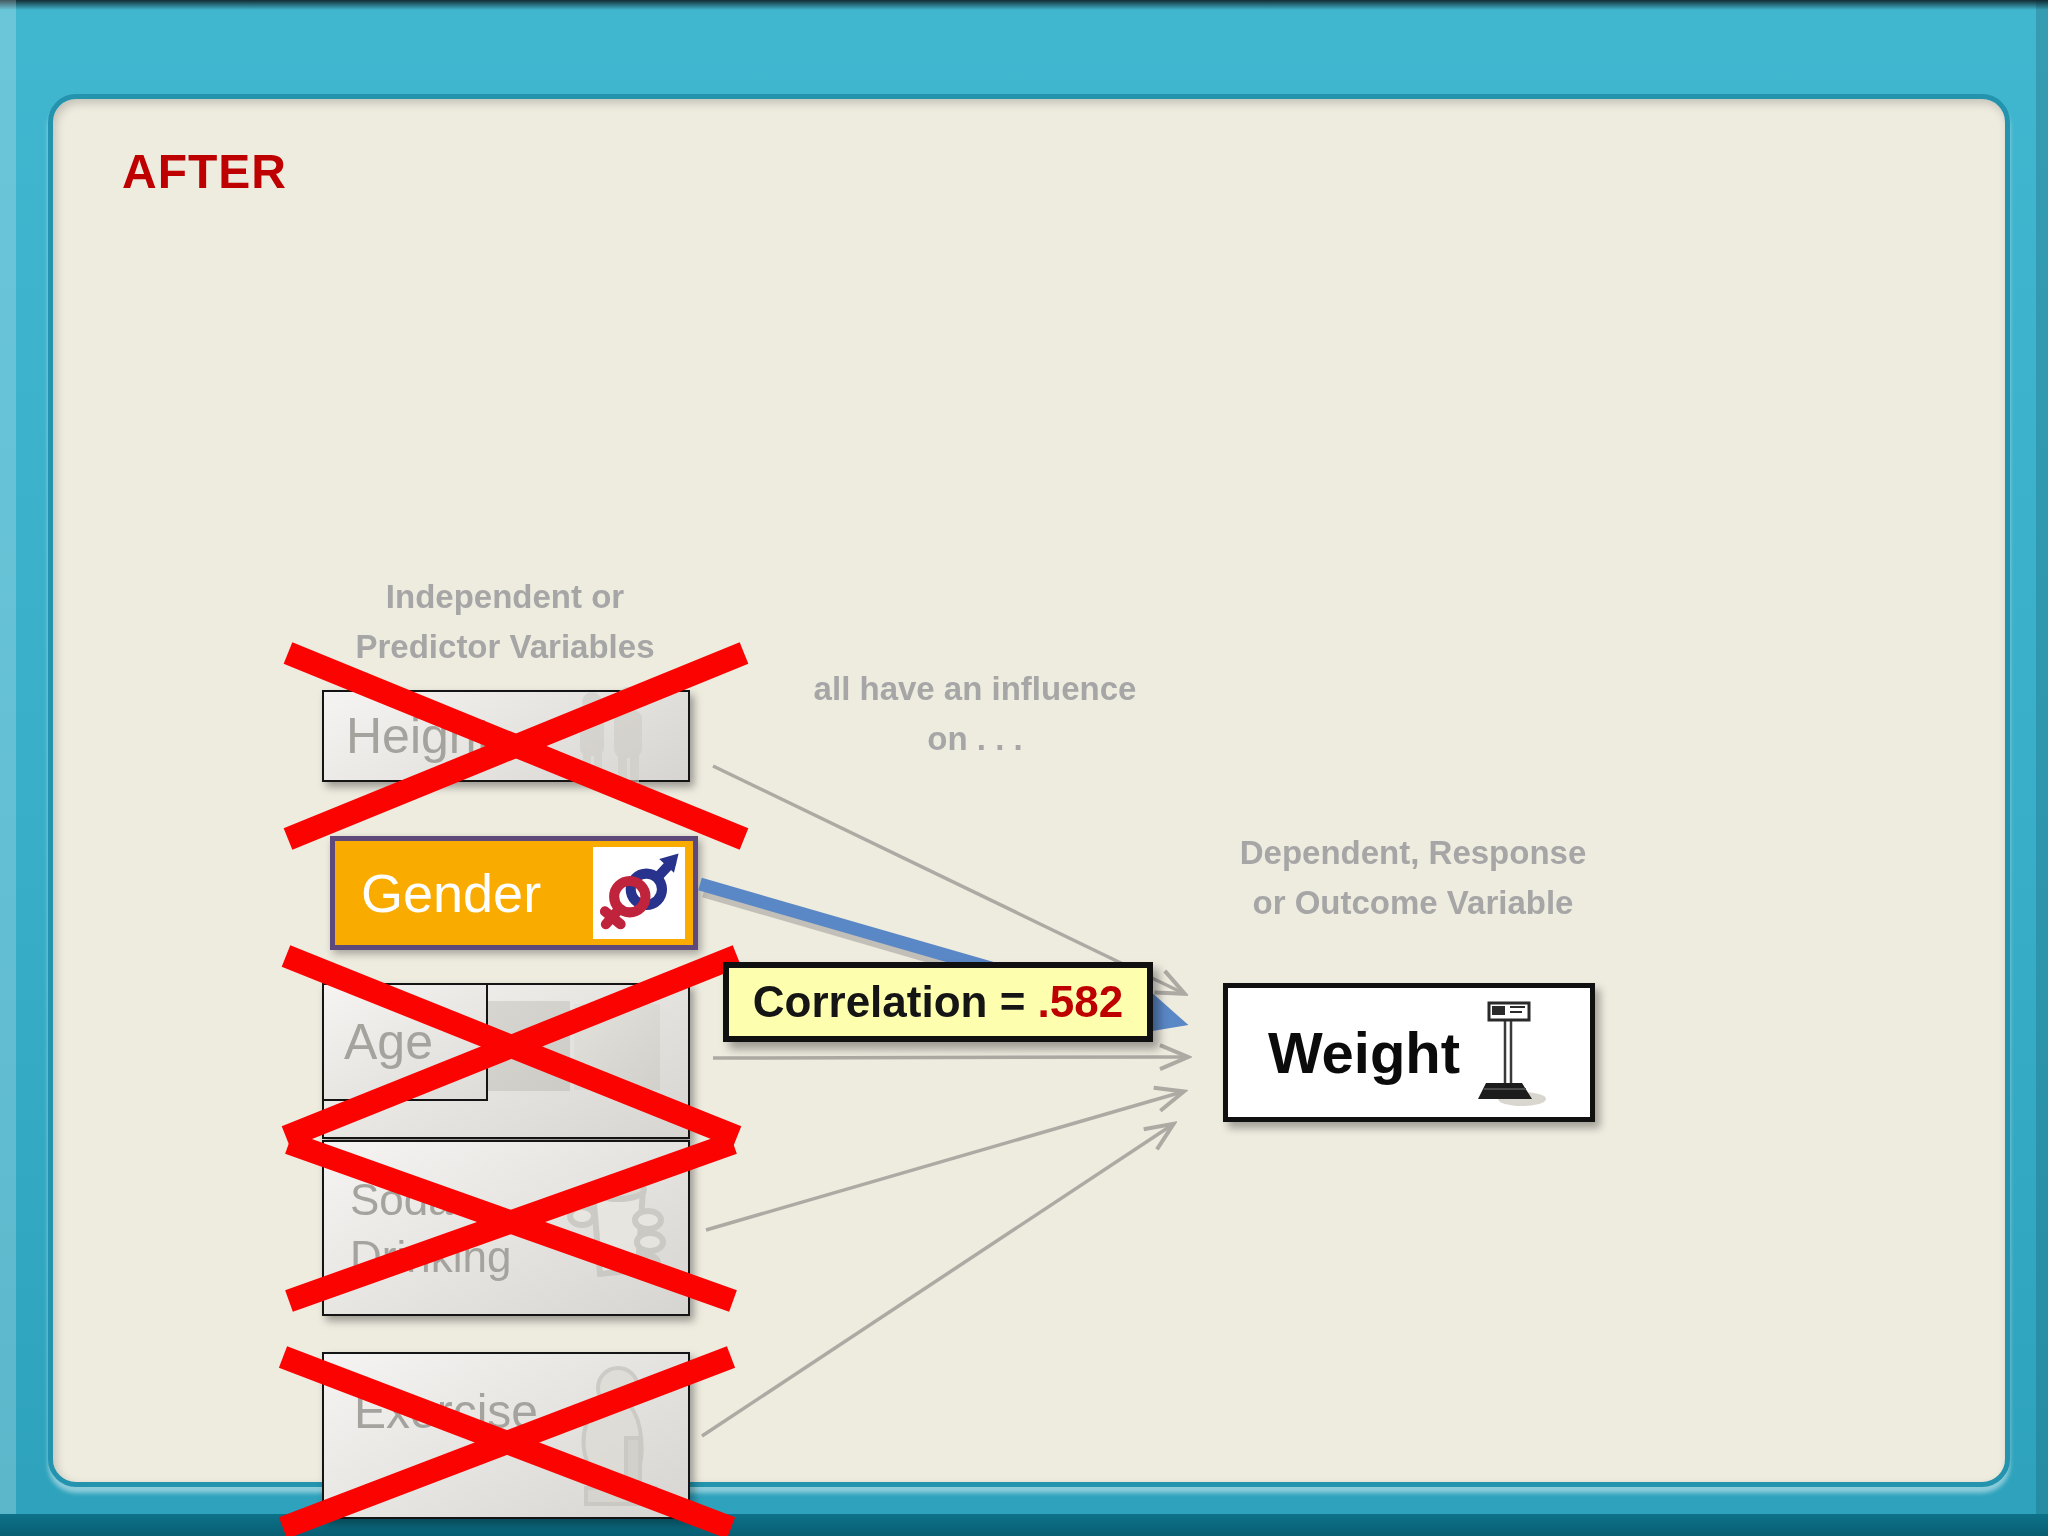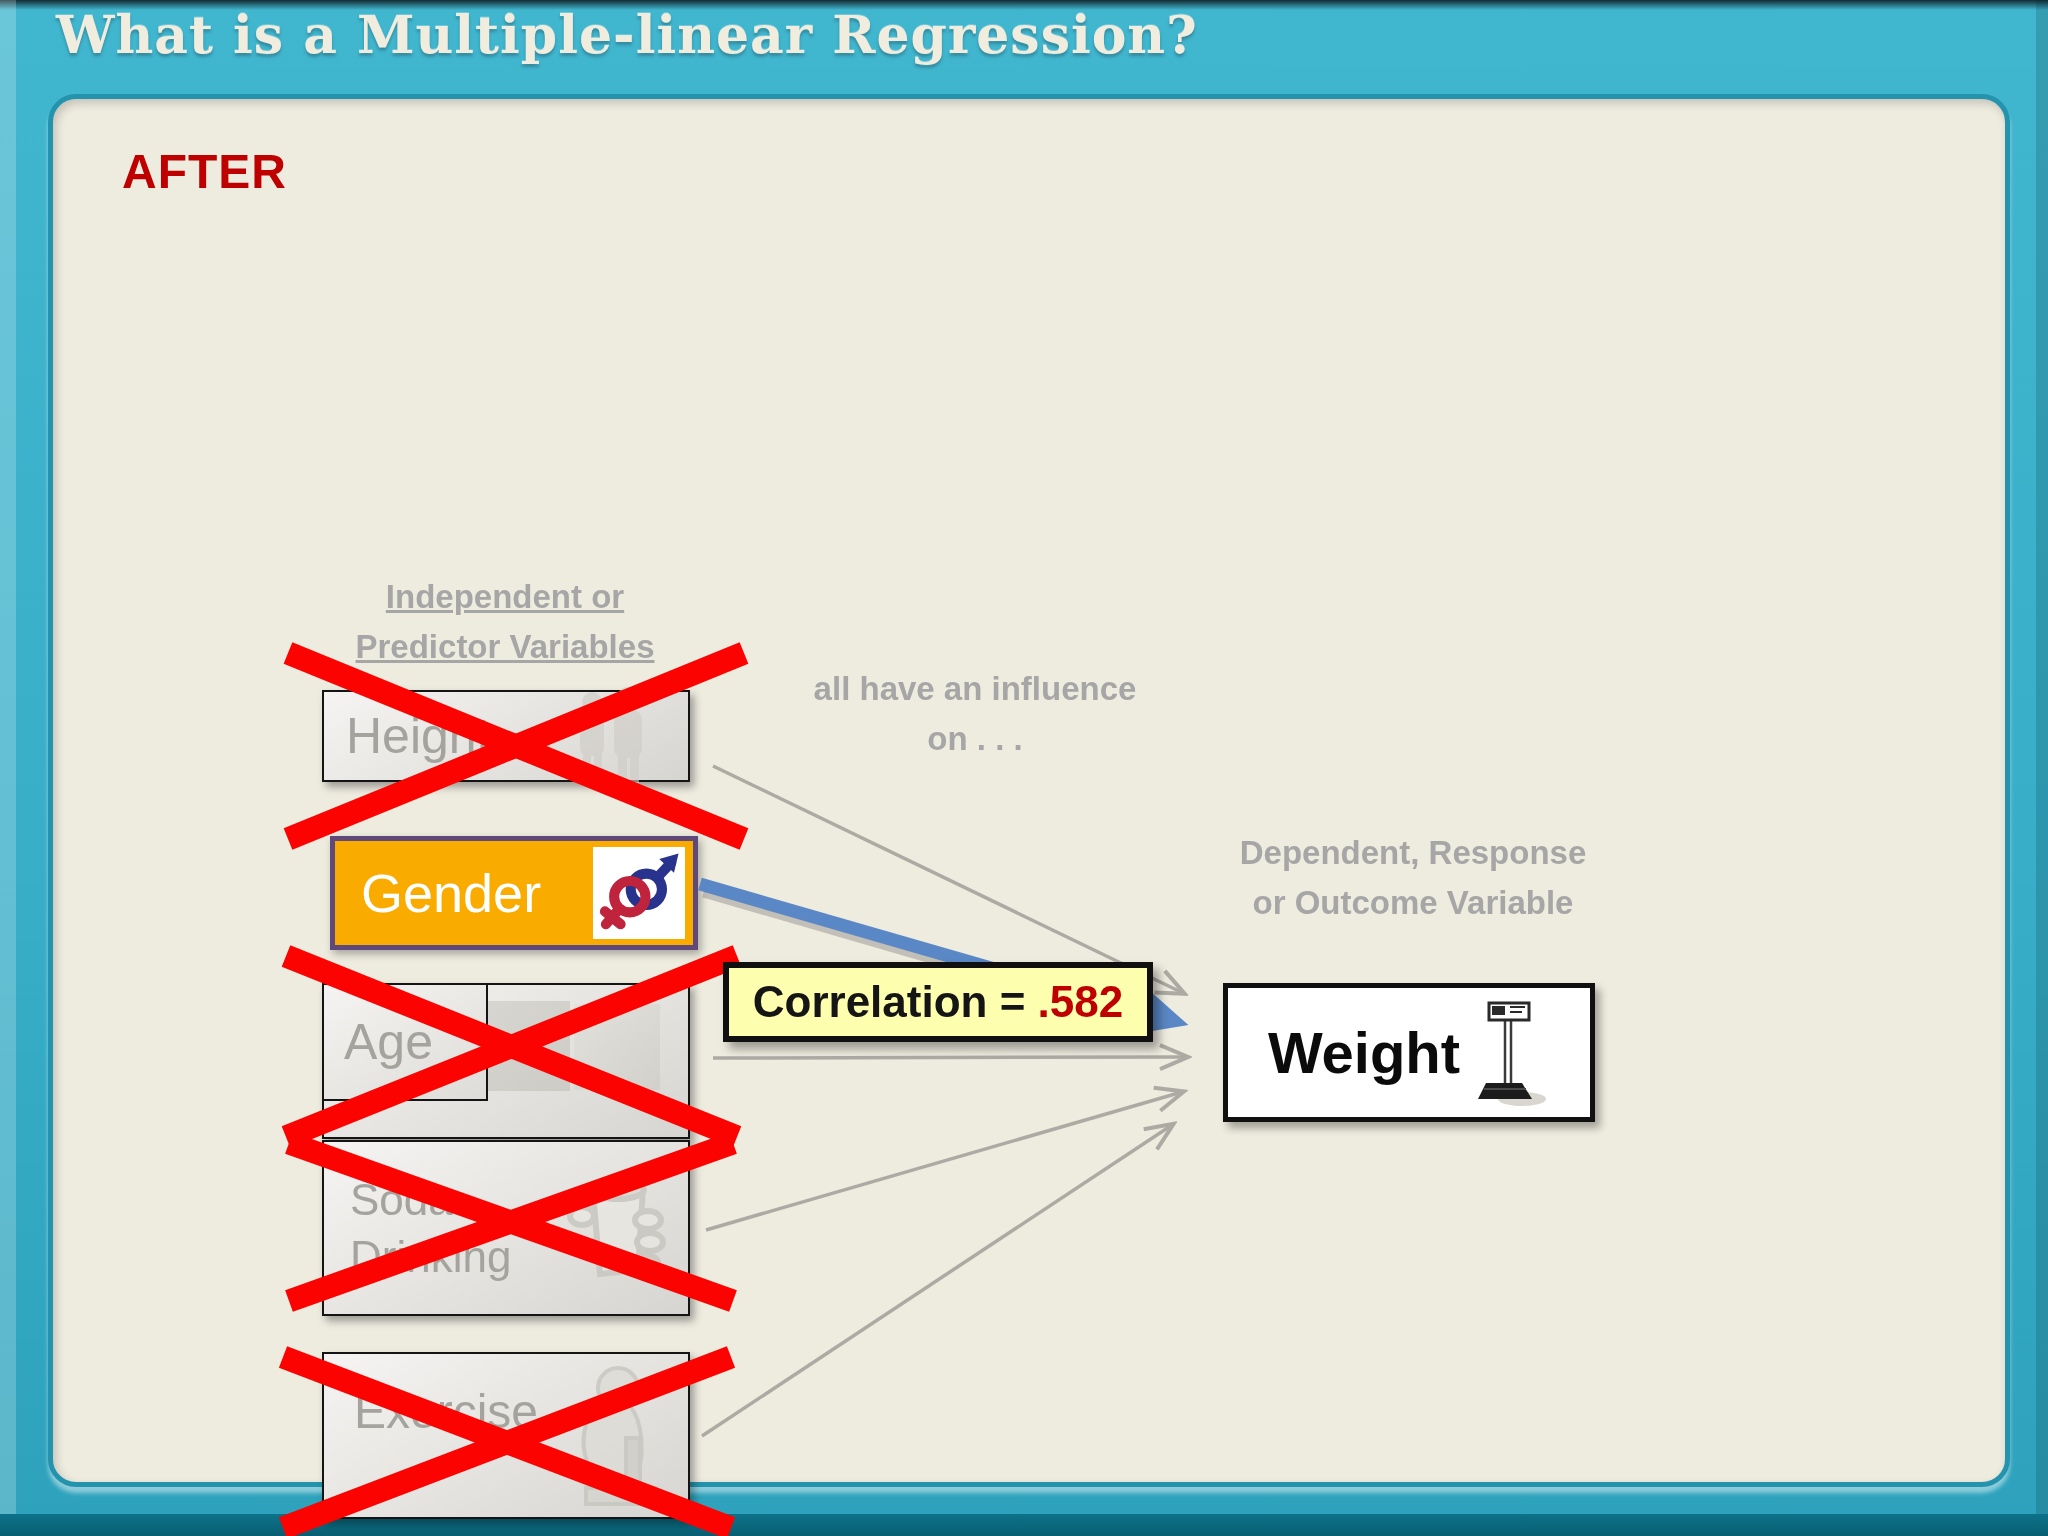--- a/index.html
+++ b/index.html
@@ -108,7 +108,6 @@
   <div class="edge-right"></div>
   <div class="edge-bottom"></div>
 
-  <div class="slide-title">What is a Multiple-linear Regression?</div>
 
   <div class="panel"></div>
 

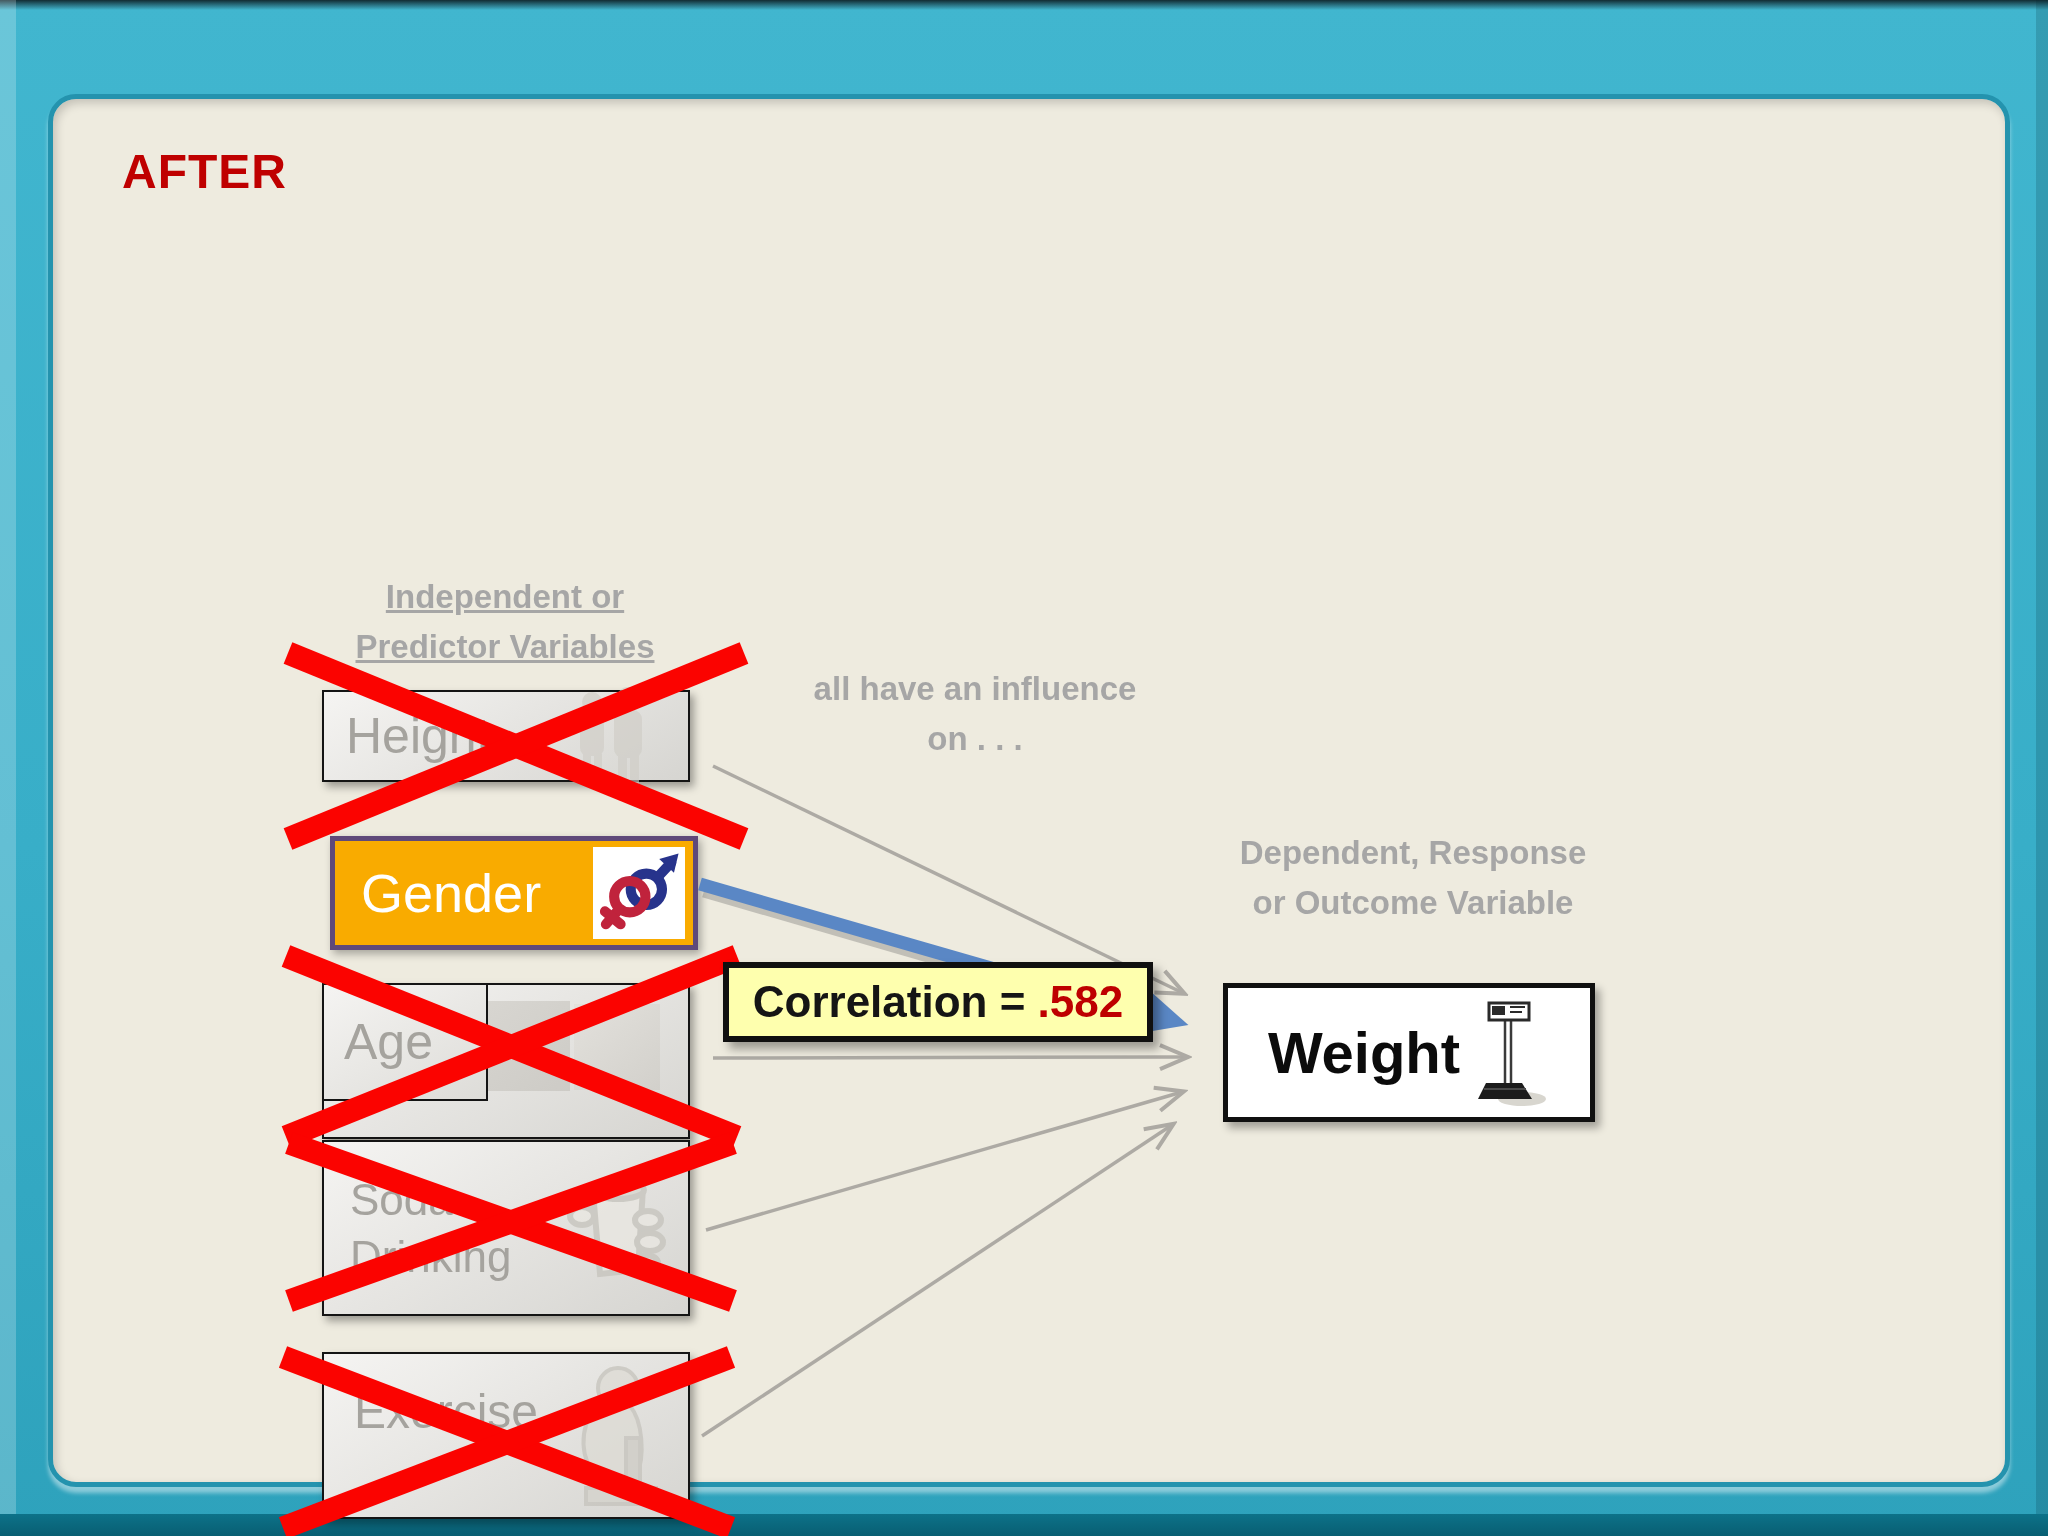--- a/index.html
+++ b/index.html
@@ -40,7 +40,7 @@
     position:absolute;z-index:2;text-align:center;
     font-size:33px;font-weight:700;color:#A6A6A6;line-height:50px;
   }
-  .predictor-label{left:285px;top:572px;width:440px;text-decoration:underline;}
+  .predictor-label{left:285px;top:572px;width:440px;}
   .influence-label{left:775px;top:664px;width:400px;}
   .dependent-label{left:1193px;top:828px;width:440px;}
 

